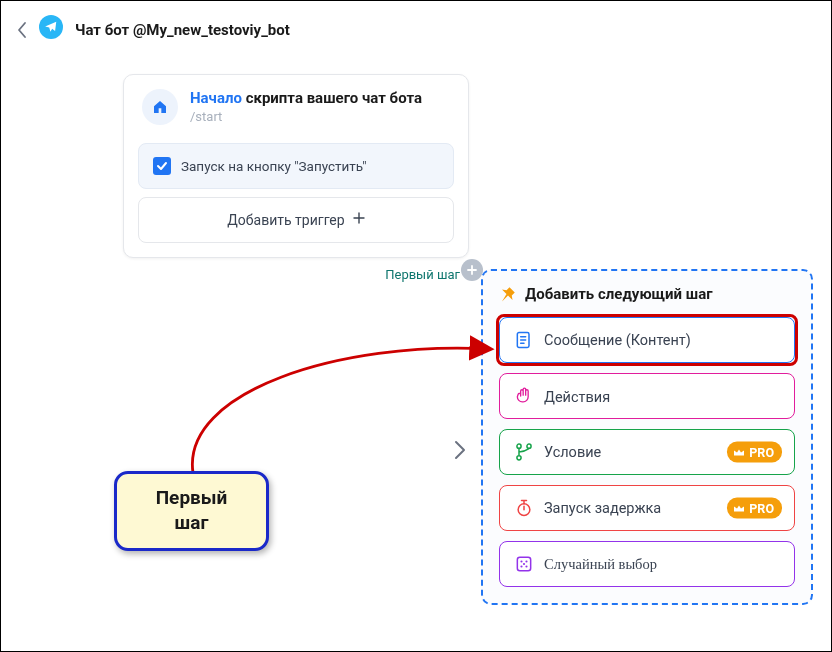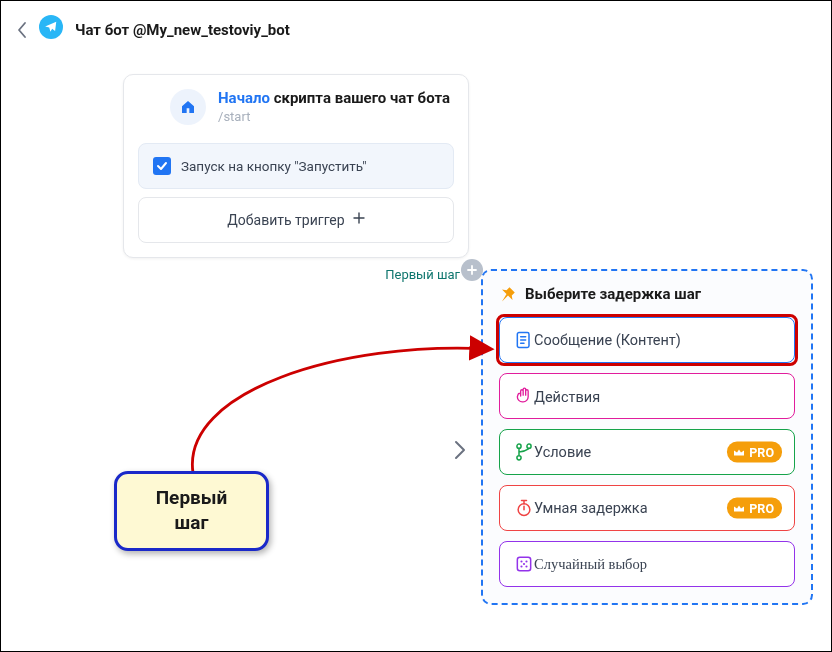--- a/index.html
+++ b/index.html
@@ -55,7 +55,6 @@
       align-items: flex-start;
       padding: 14px 18px 10px 18px;
       gap: 12px;
-      justify-content: flex-end;
     }
     .home-icon-wrap {
       width: 36px;

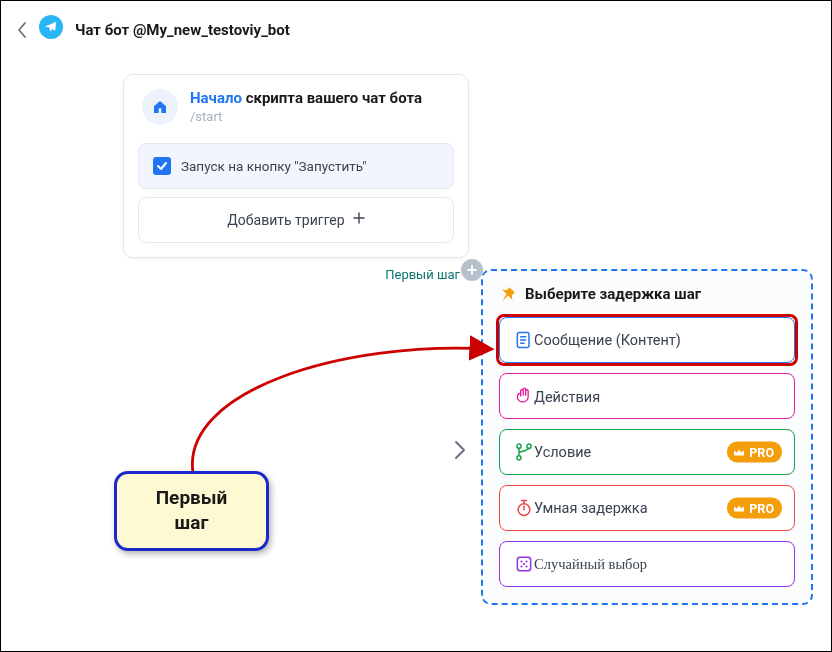--- a/index.html
+++ b/index.html
@@ -300,7 +300,7 @@
     <svg width="18" height="18" viewBox="0 0 24 24">
       <path d="M14 3 L21 10 L17 14 L18 20 L12 14 L4 22 L10 12 L4 6 L10 7 Z" fill="#f59e0b"></path>
     </svg>
-    <div class="chooser-title">Выберите задержка шаг</div>
+    <div class="chooser-title">Добавить следующий шаг</div>
   </div>
 
   <div class="option opt-message">

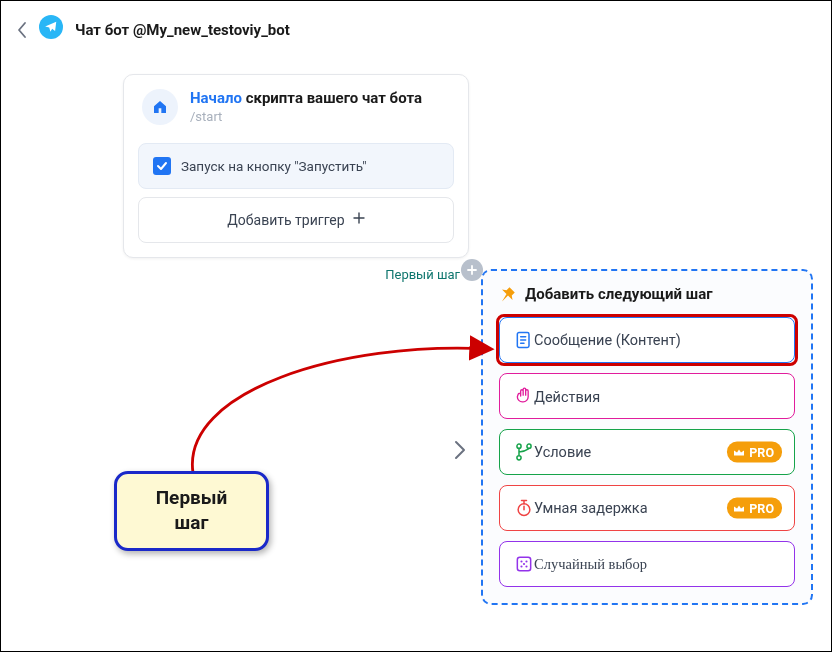--- a/index.html
+++ b/index.html
@@ -168,7 +168,7 @@
       margin-bottom: 10px;
       display: flex;
       align-items: center;
-      gap: 0;
+      gap: 10px;
       cursor: pointer;
       background: #fff;
       position: relative;

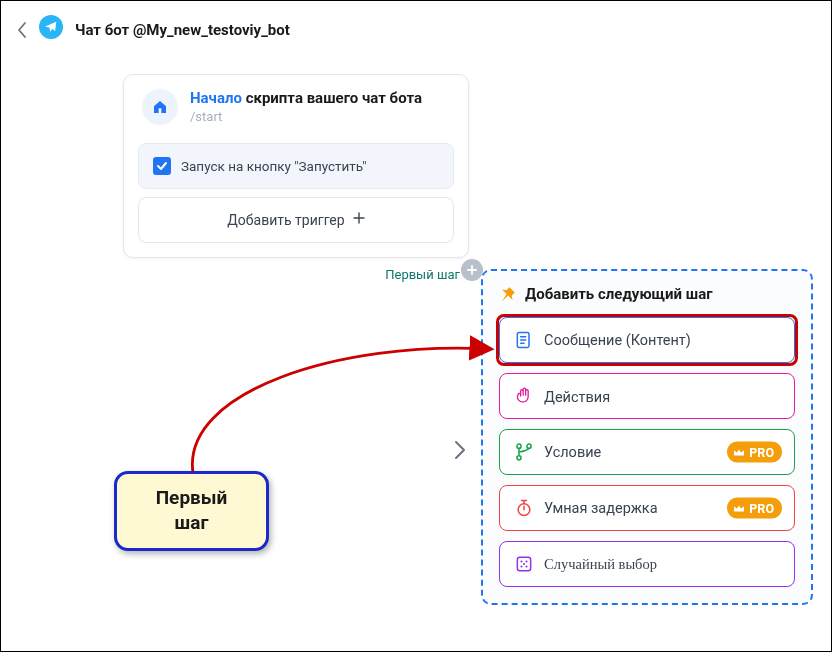--- a/index.html
+++ b/index.html
@@ -340,7 +340,7 @@
       <circle cx="12" cy="14" r="7" fill="none" stroke="#ef4444" stroke-width="1.8"></circle>
       <path d="M12 14 V10 M9 3 H15 M12 3 V7" stroke="#ef4444" stroke-width="1.8" stroke-linecap="round"></path>
     </svg>
-    <span class="option-label">Умная задержка</span>
+    <span class="option-label">Запуск задержка</span>
     <div class="pro-badge">
       <svg width="12" height="10" viewBox="0 0 12 10">
         <path d="M1 8 L1 3 L4 5 L6 2 L8 5 L11 3 L11 8 Z" fill="#fff"></path>

